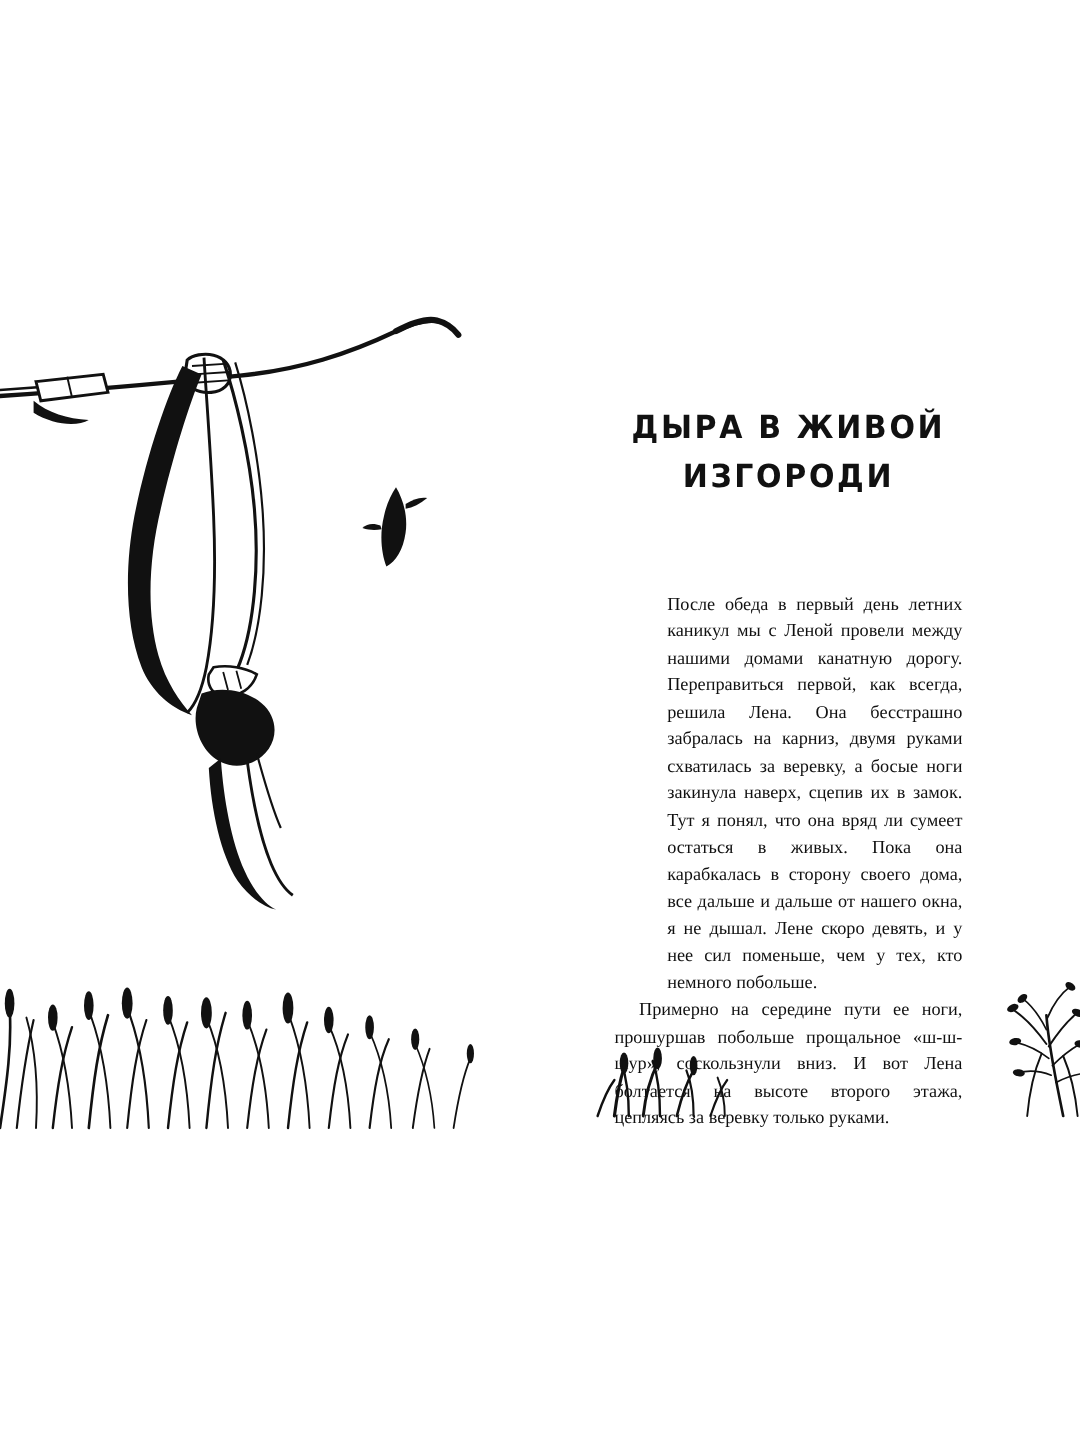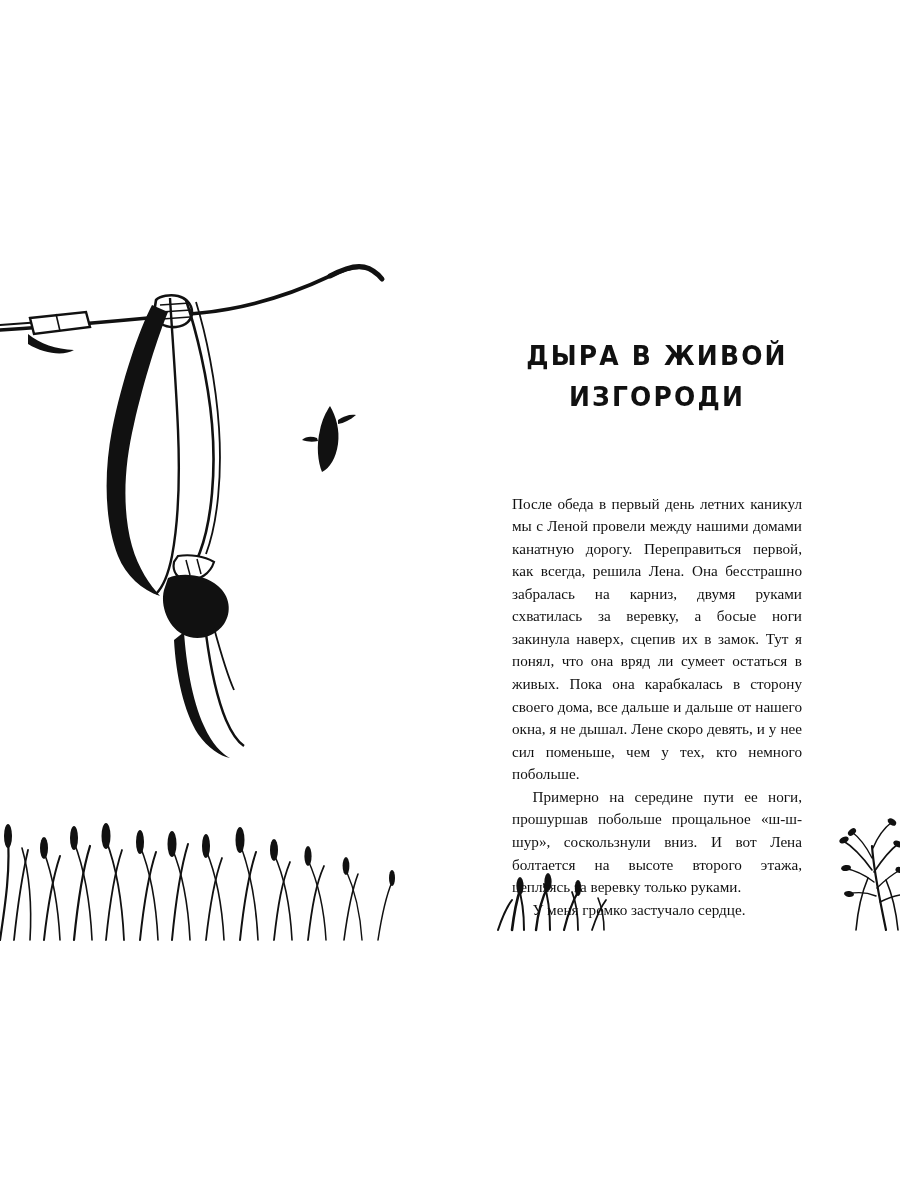--- a/index.html
+++ b/index.html
@@ -65,6 +65,7 @@
   }
   .body-text p.first {
     text-indent: 0;
+    margin-left: 44px;
   }
 </style>
 </head>

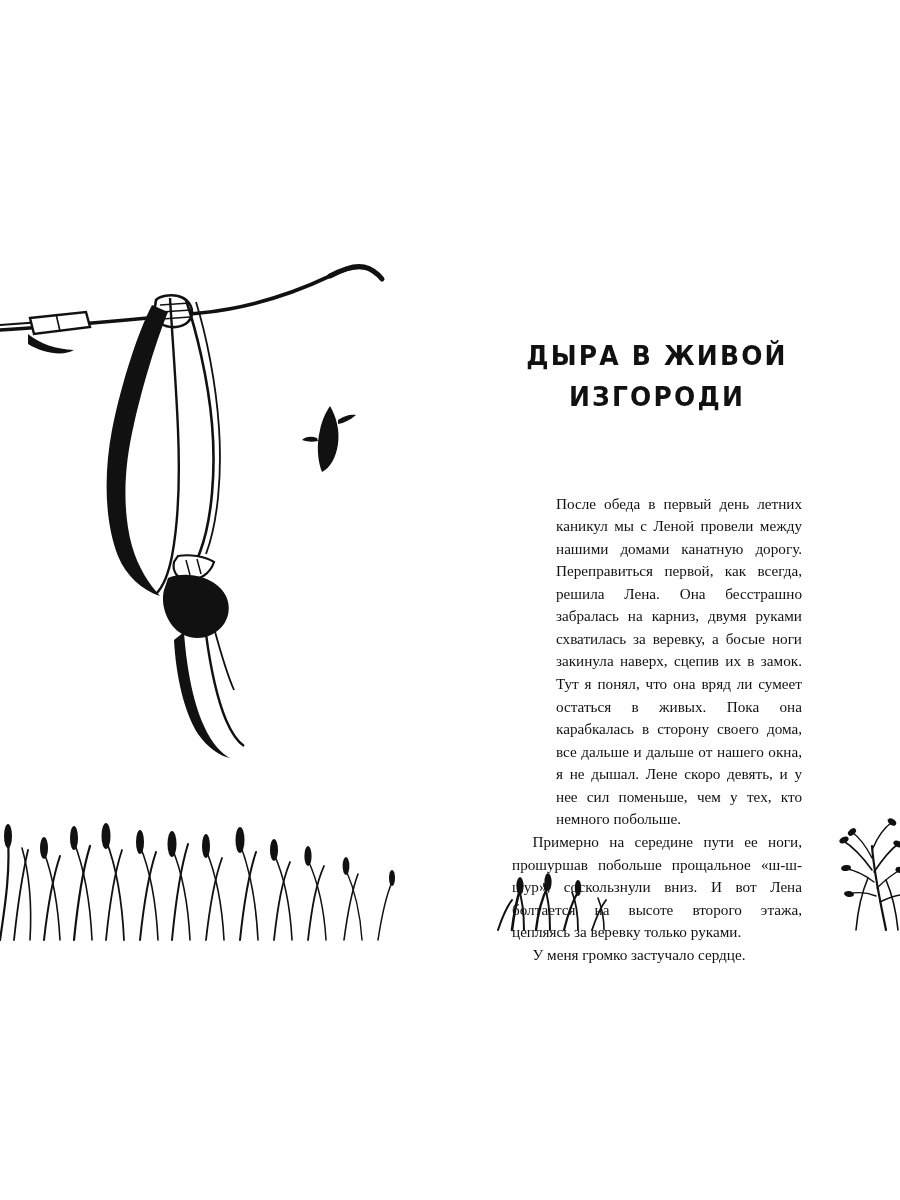--- a/index.html
+++ b/index.html
@@ -219,7 +219,6 @@
     <div class="body-text">
       <p class="first">После обеда в первый день летних каникул мы с Леной провели между нашими домами канатную дорогу. Переправиться первой, как всегда, решила Лена. Она бесстрашно забралась на карниз, двумя руками схватилась за веревку, а босые ноги закинула наверх, сцепив их в замок. Тут я понял, что она вряд ли сумеет остаться в живых. Пока она карабкалась в сторону своего дома, все дальше и дальше от нашего окна, я не дышал. Лене скоро девять, и у нее сил поменьше, чем у тех, кто немного побольше.</p>
       <p>Примерно на середине пути ее ноги, прошуршав побольше прощальное «ш-ш-шур», соскользнули вниз. И вот Лена болтается на высоте второго этажа, цепляясь за веревку только руками.</p>
-      <p>У меня громко застучало сердце.</p>
     </div>
 
   </div>

